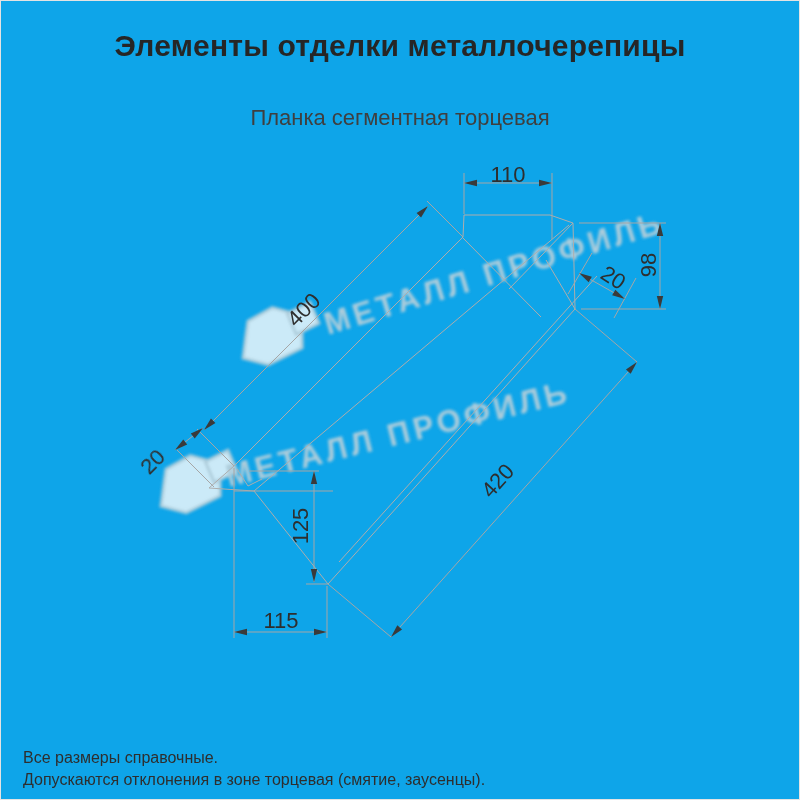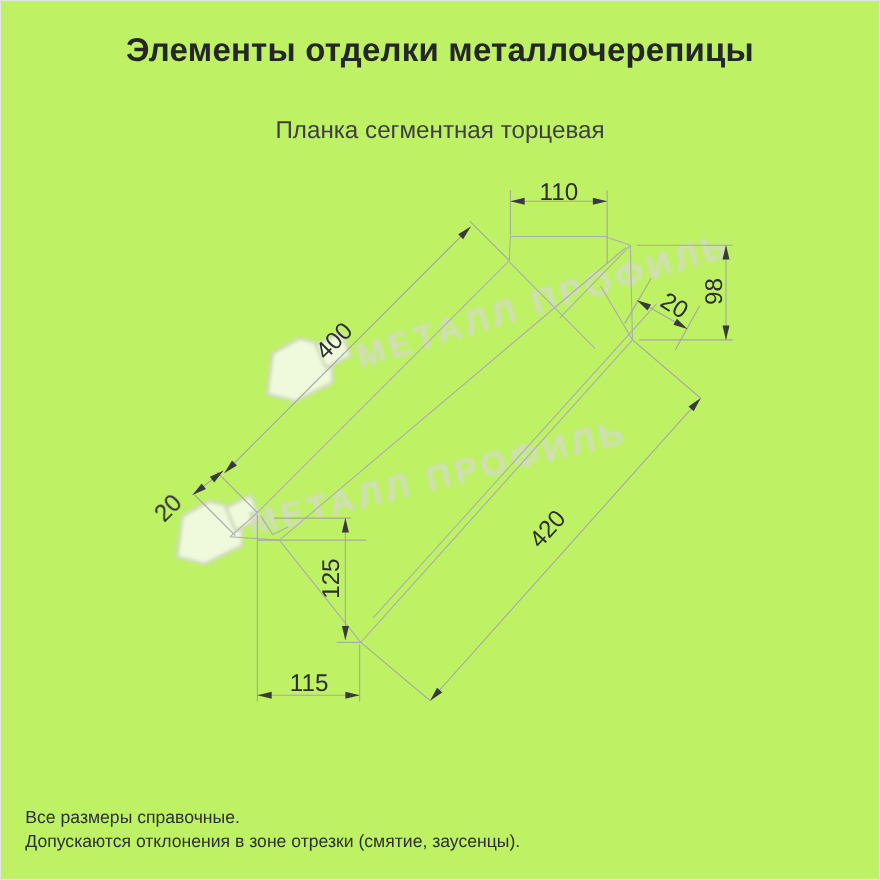--- a/index.html
+++ b/index.html
@@ -4,7 +4,7 @@
 <style>
   html,body{margin:0;padding:0;background:#ffffff;}
   .page{
-    position:relative;width:798px;height:798px;background:#bef264;
+    position:relative;width:798px;height:798px;background:#0ea5e9;
     border:1px solid #e3e3e3;overflow:hidden;
     font-family:"Liberation Sans", sans-serif;
   }

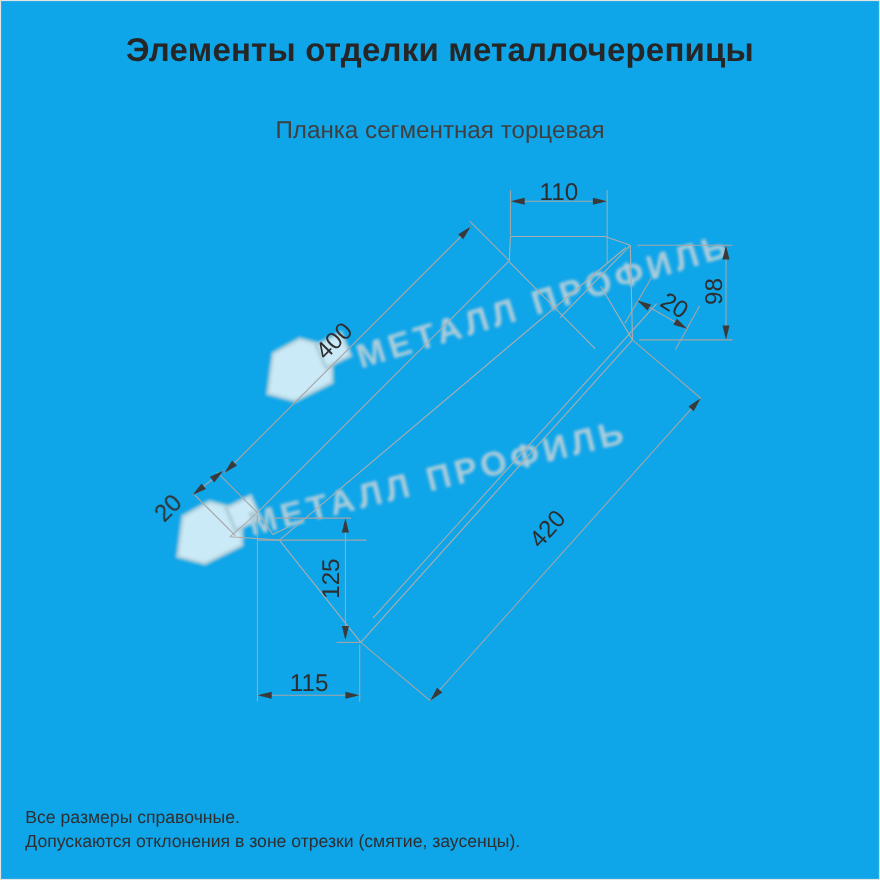--- a/index.html
+++ b/index.html
@@ -17,7 +17,7 @@
     font-size:22px;font-weight:400;color:#3f3f3f;line-height:24px;
   }
   .footer{
-    position:absolute;left:22px;bottom:22px;
+    position:absolute;left:22px;bottom:8px;
     font-size:16px;color:#2e2e2e;line-height:22px;
   }
   svg.drawing{position:absolute;left:0;top:0;width:798px;height:798px;}

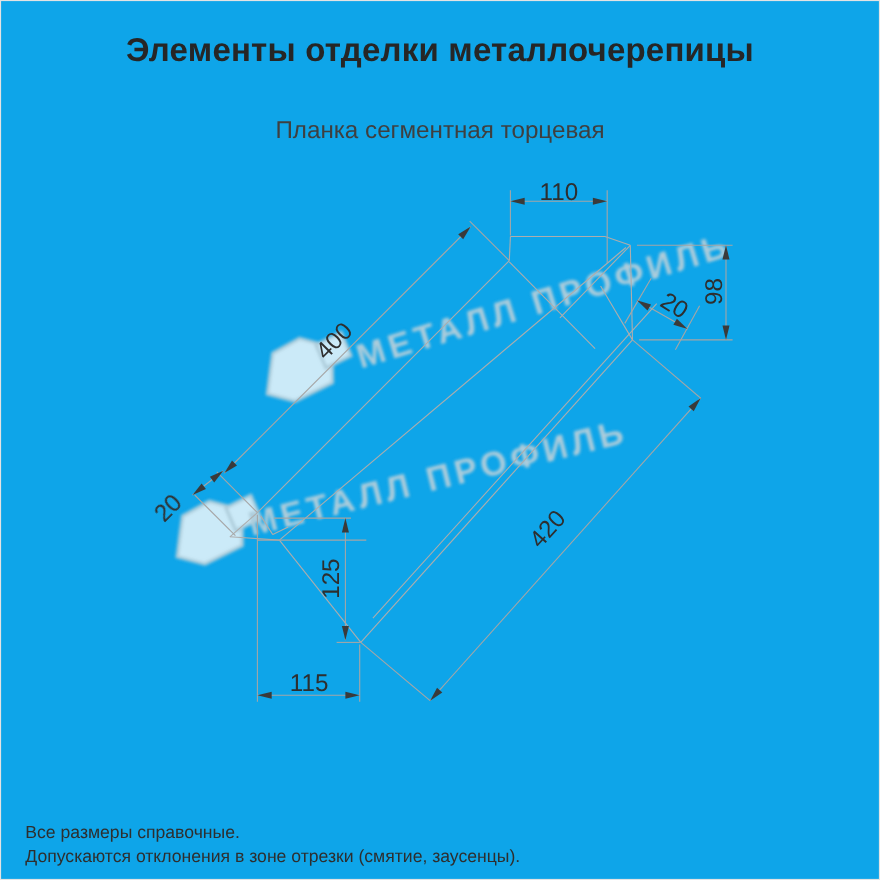--- a/index.html
+++ b/index.html
@@ -144,7 +144,7 @@
 
   <div class="footer">
     <div>Все размеры справочные.</div>
-    <div>Допускаются отклонения в зоне отрезки (смятие, заусенцы).</div>
+    <div>Допускаются отклонения в зоне торцевая (смятие, заусенцы).</div>
   </div>
 
 </div>

